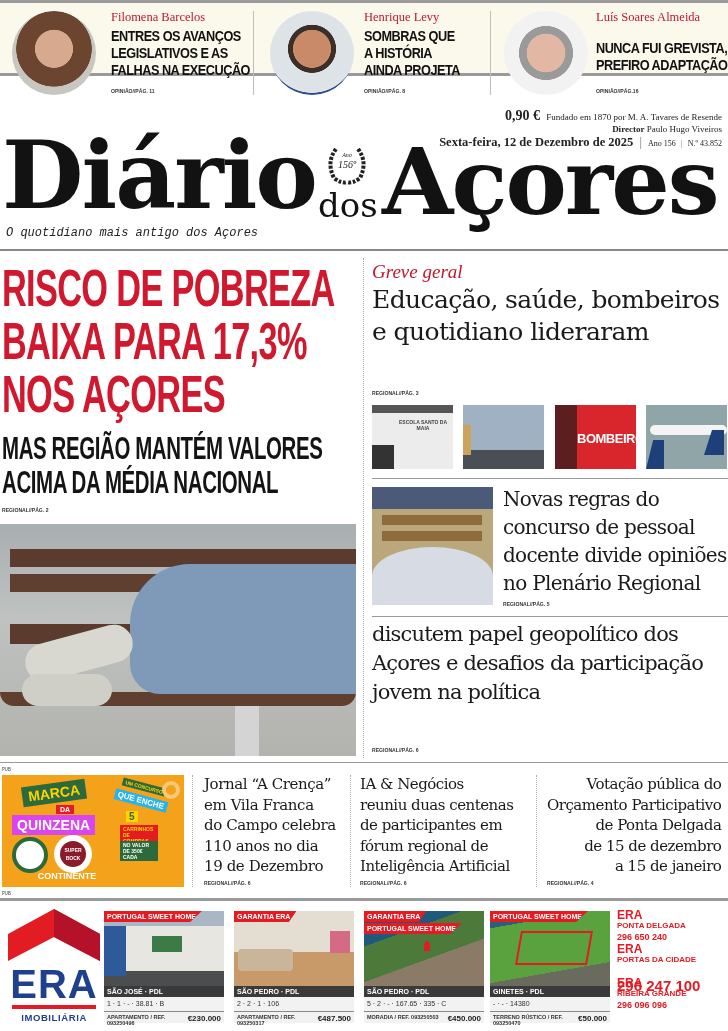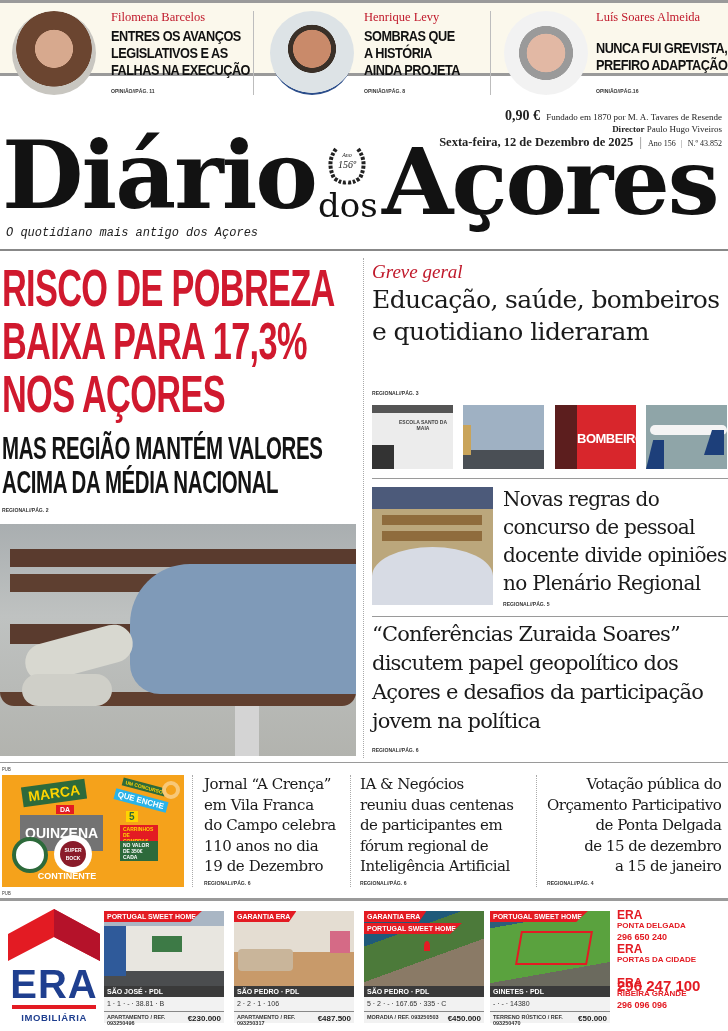--- a/index.html
+++ b/index.html
@@ -181,7 +181,6 @@
 <div class="hr" style="left:372px; top:616px; width:356px;"></div>
 
 <div class="story-head" style="left:372px; top:620px; font-size:21px; line-height:29px; white-space:nowrap; letter-spacing:-0.8px;">
-  <div>“Conferências Zuraida Soares”</div>
   <div>discutem papel geopolítico dos</div>
   <div>Açores e desafios da participação</div>
   <div>jovem na política</div>

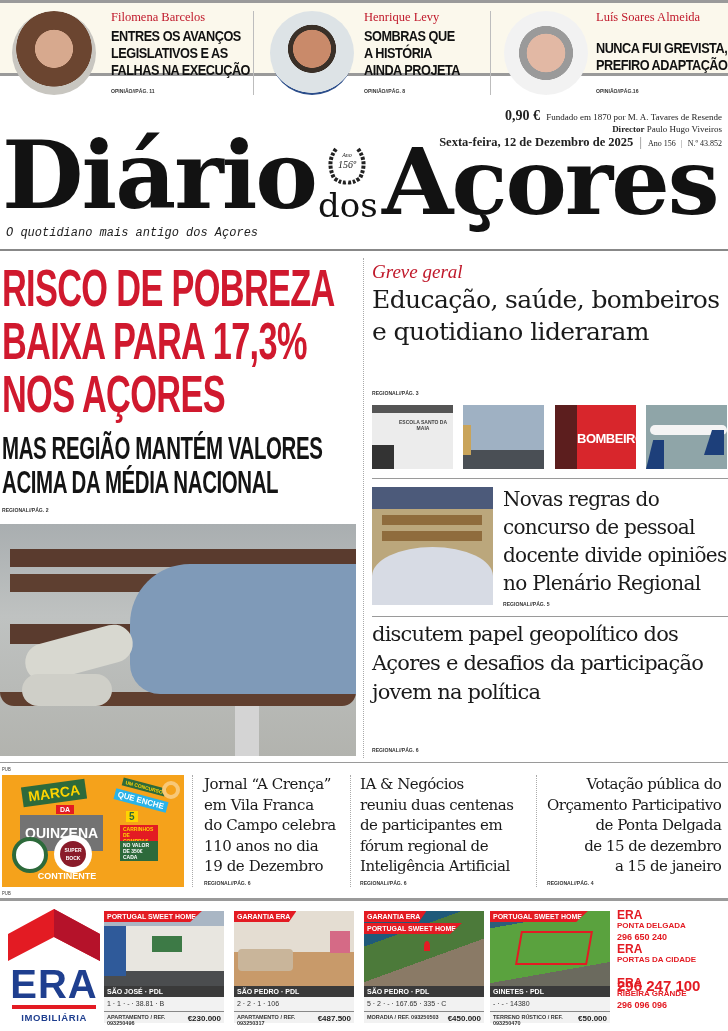--- a/index.html
+++ b/index.html
@@ -193,7 +193,7 @@
 <div class="abs" style="left:2px; top:775px; width:182px; height:112px; background:#f5a21b; overflow:hidden; font-family:'Liberation Sans',sans-serif; font-weight:bold;">
   <div class="abs" style="left:20px; top:8px; background:#2d6a3b; color:#ffd400; font-size:14px; padding:2px 6px; transform:rotate(-8deg);">MARCA</div>
   <div class="abs" style="left:54px; top:30px; background:#e31b23; color:#fff; font-size:7px; padding:1px 4px;">DA</div>
-  <div class="abs" style="left:18px; top:40px; background:#737373; color:#fff; font-size:14px; padding:10px 5px;">QUINZENA</div>
+  <div class="abs" style="left:10px; top:40px; background:#d946ef; color:#fff; font-size:14px; padding:2px 5px;">QUINZENA</div>
   <div class="abs" style="left:10px; top:62px; width:36px; height:36px; border-radius:50%; background:#fff; border:4px solid #2d6a3b;"></div>
   <div class="abs" style="left:52px; top:60px; width:38px; height:38px; border-radius:50%; background:#fff;">
     <div class="abs" style="left:6px; top:6px; width:26px; height:26px; border-radius:50%; background:#8a1b2a; color:#fff; font-size:5px; text-align:center; line-height:8px; padding-top:5px;">SUPER BOCK</div>

